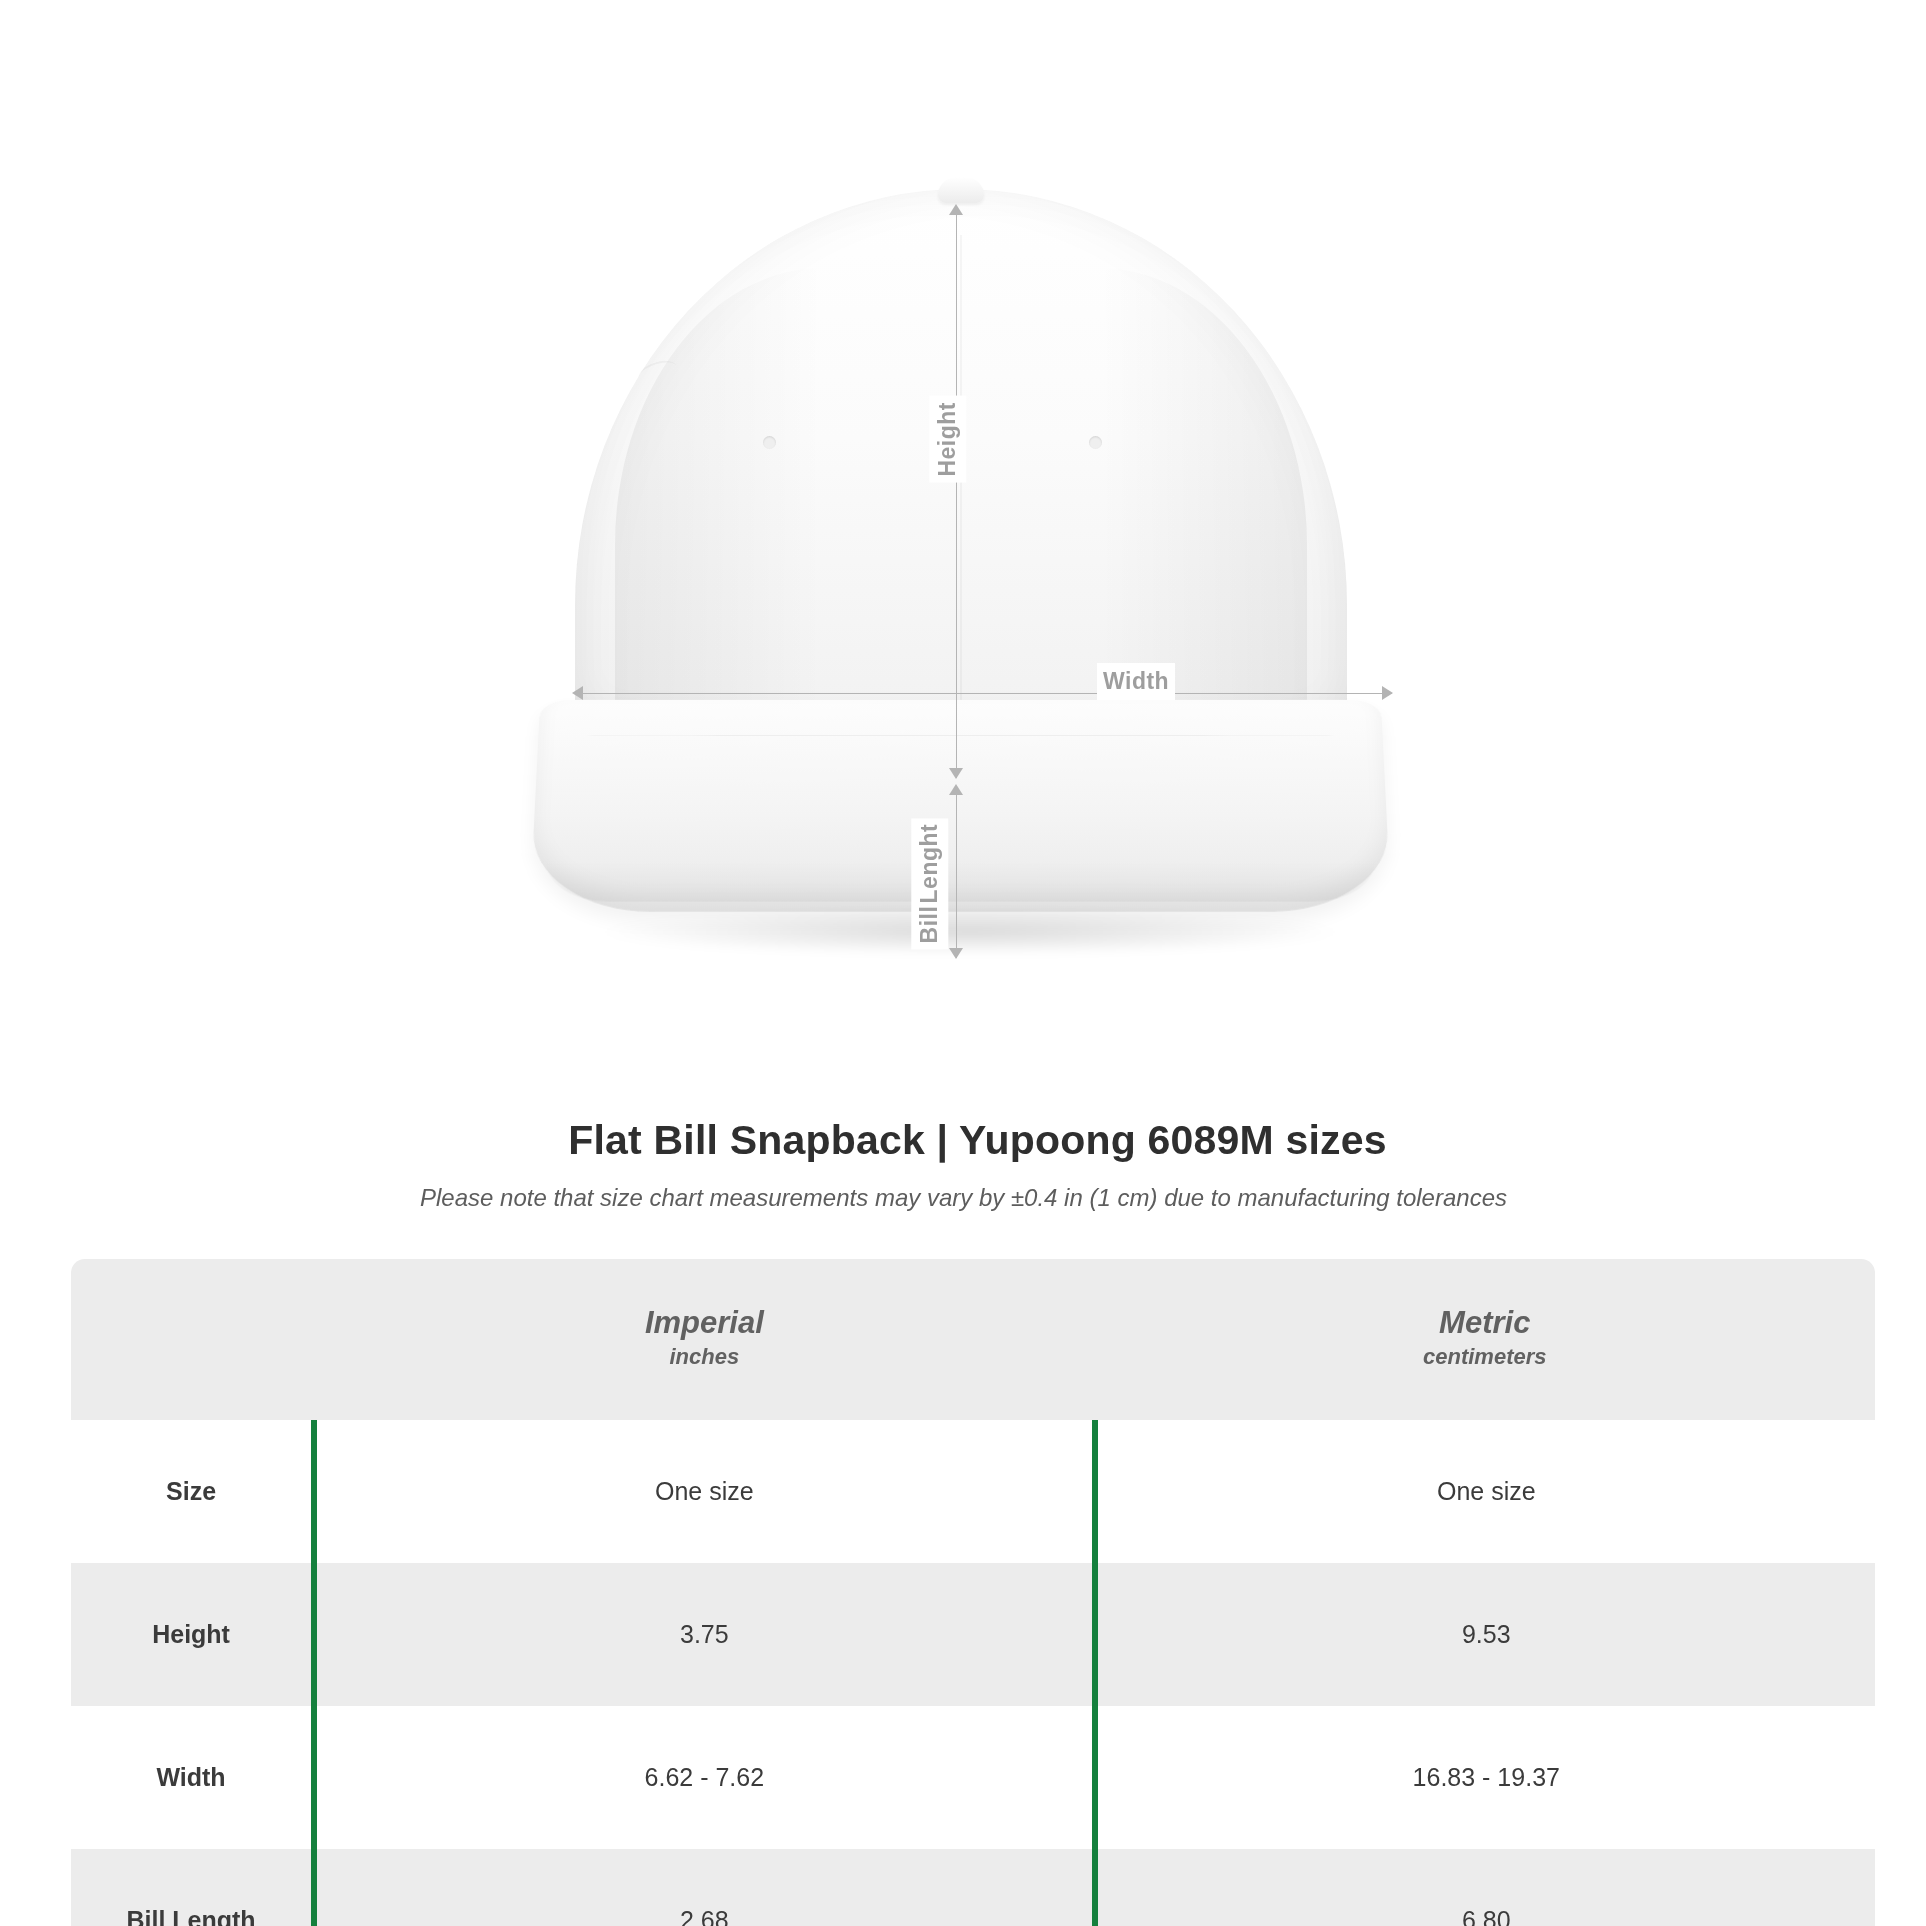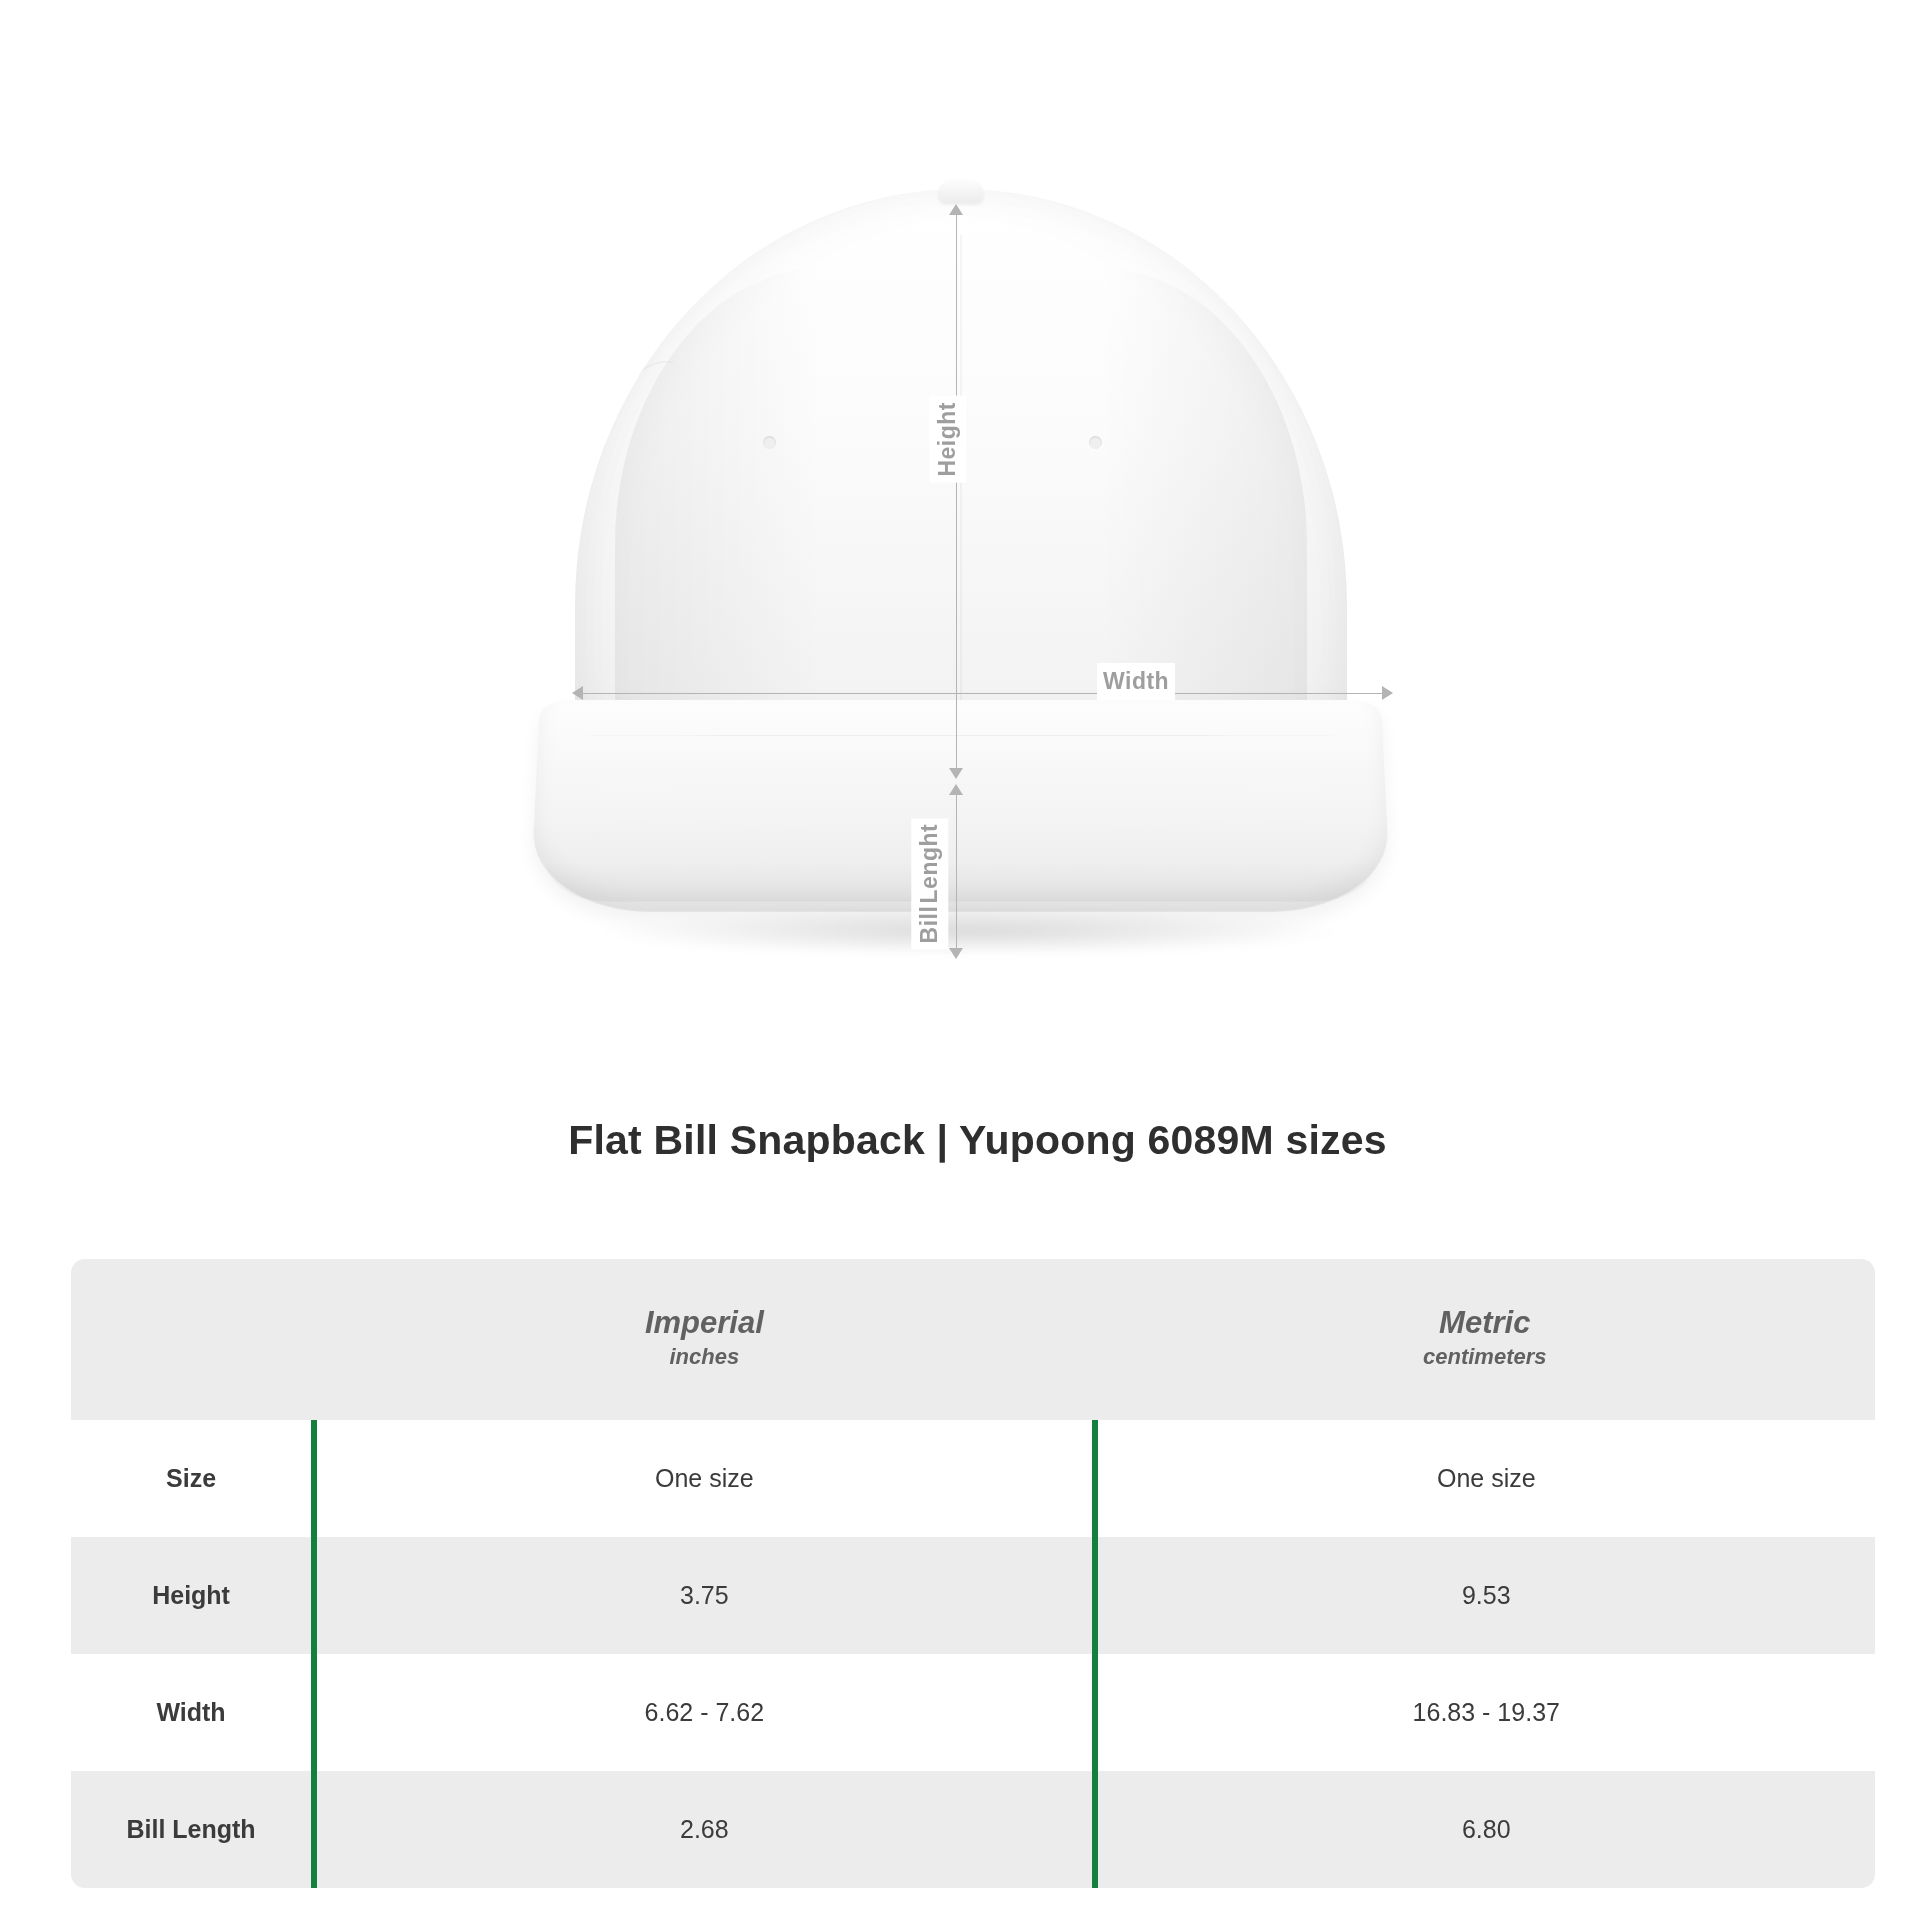--- a/index.html
+++ b/index.html
@@ -335,6 +335,7 @@
 
   <div class="title-block">
     <h1 class="chart-title">Flat Bill Snapback | Yupoong 6089M sizes</h1>
+    <p class="chart-note">Please note that size chart measurements may vary by ±0.4 in (1 cm) due to manufacturing tolerances</p>
   </div>
 
   <div class="table-wrap">

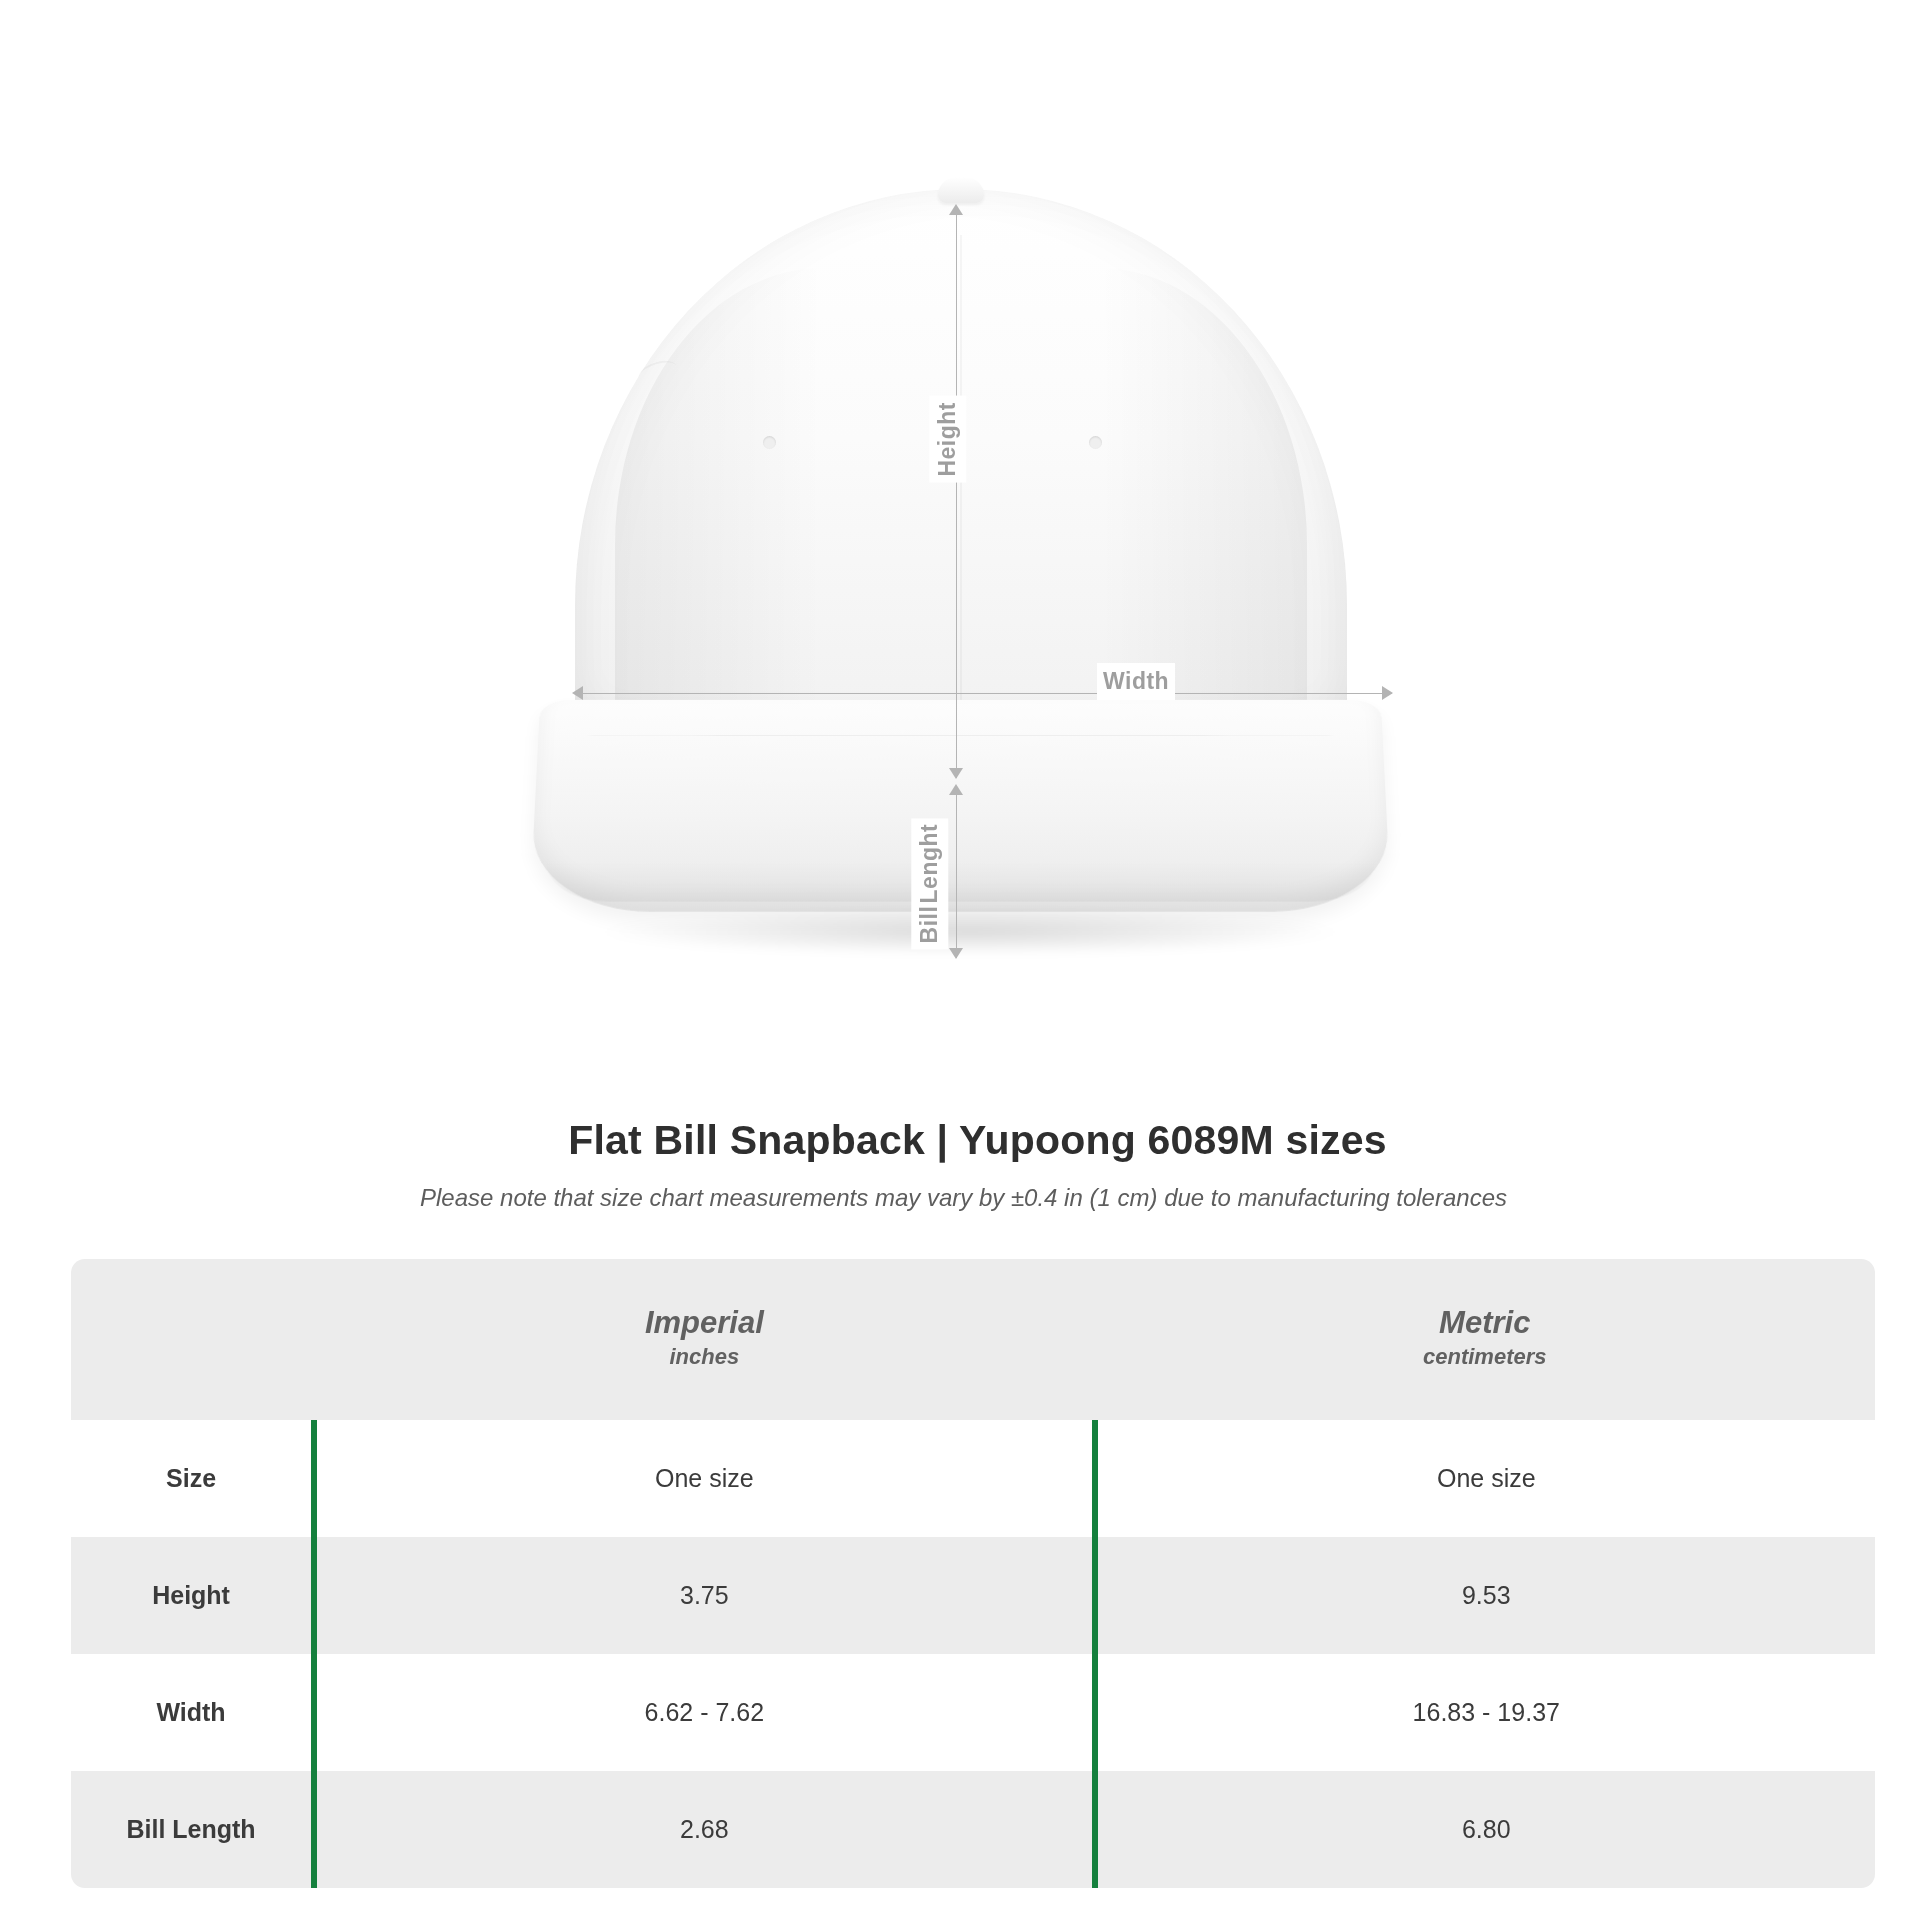--- a/index.html
+++ b/index.html
@@ -270,7 +270,7 @@
   .col-label { width: 243px; }
   .col-val { width: 780px; }
 
-  tbody tr { height: 117px; }
+  tbody tr { height: 143px; }
   tbody tr.odd td { background: #ffffff; }
   tbody tr.even td { background: #ececec; }
   tbody td {

